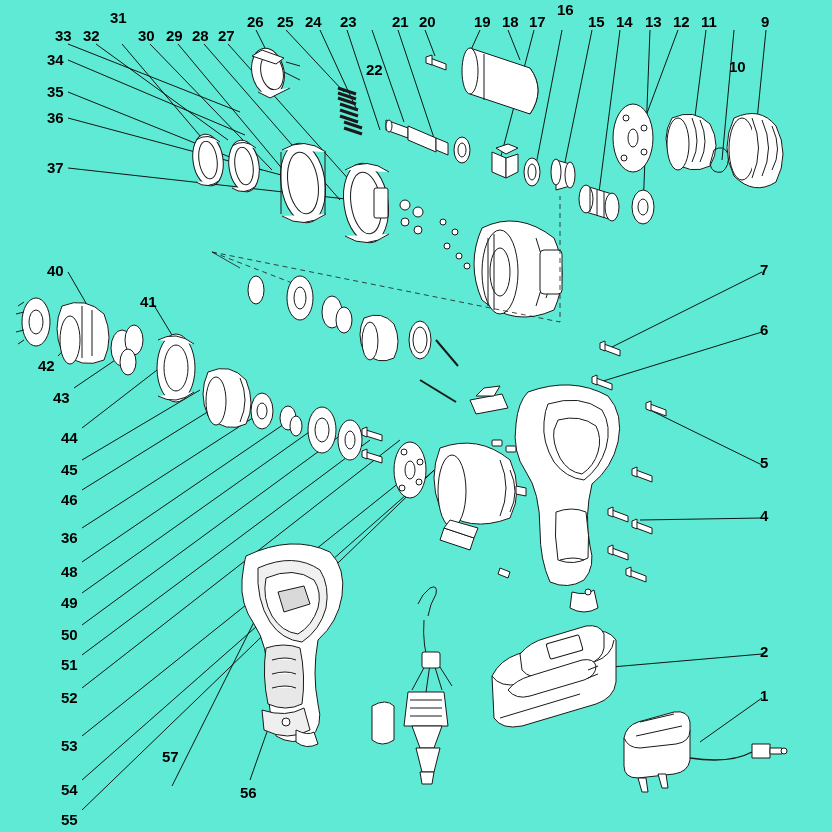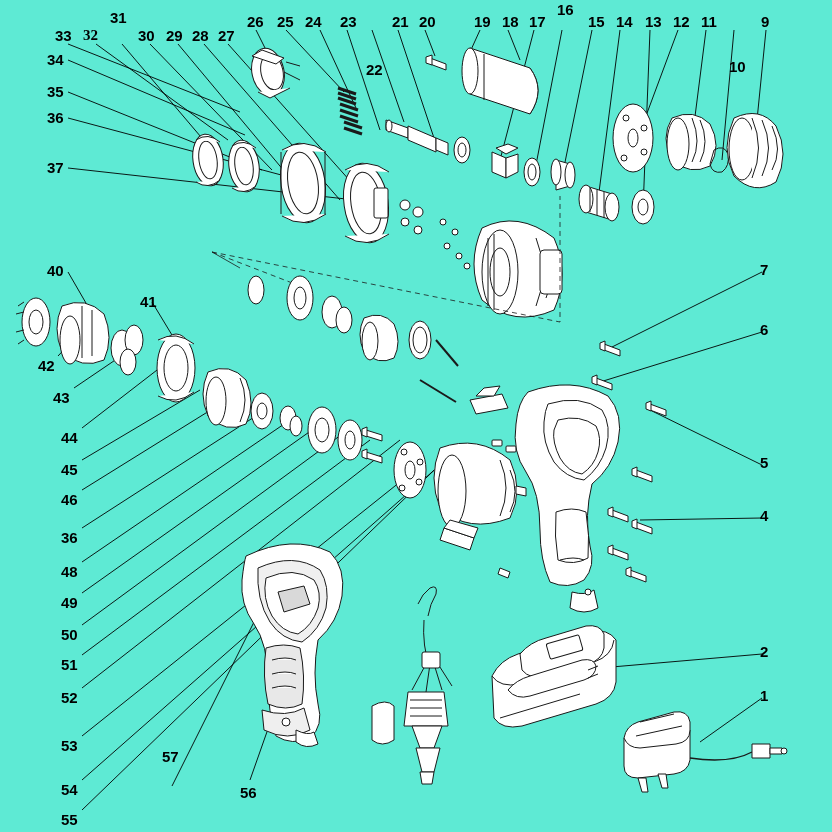--- a/index.html
+++ b/index.html
@@ -445,7 +445,7 @@
 
   <div id="callout-layer">
       <div class="callout-label" style="left: 55px; top: 28px;">33</div>
-      <div class="callout-label" style="left: 83px; top: 28px; font-family: Liberation Serif, serif;">32</div>
+      <div class="callout-label" style="left: 83px; top: 28px;">32</div>
       <div class="callout-label" style="left: 110px; top: 10px;">31</div>
       <div class="callout-label" style="left: 138px; top: 28px;">30</div>
       <div class="callout-label" style="left: 166px; top: 28px;">29</div>

